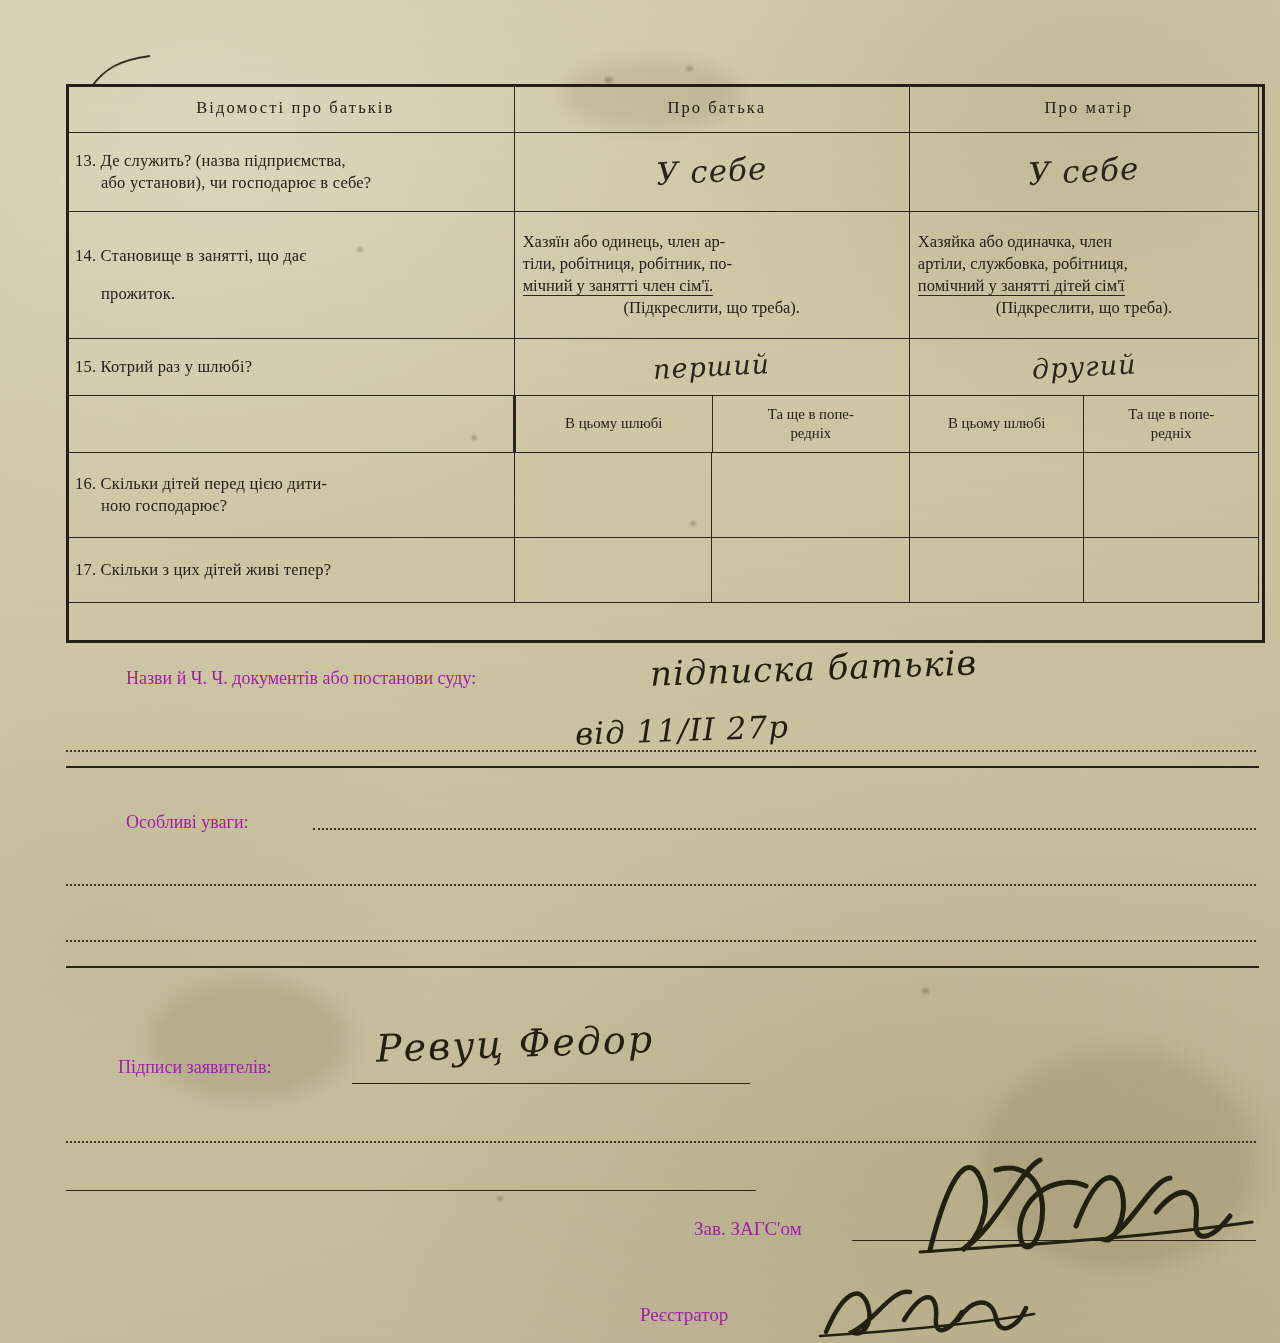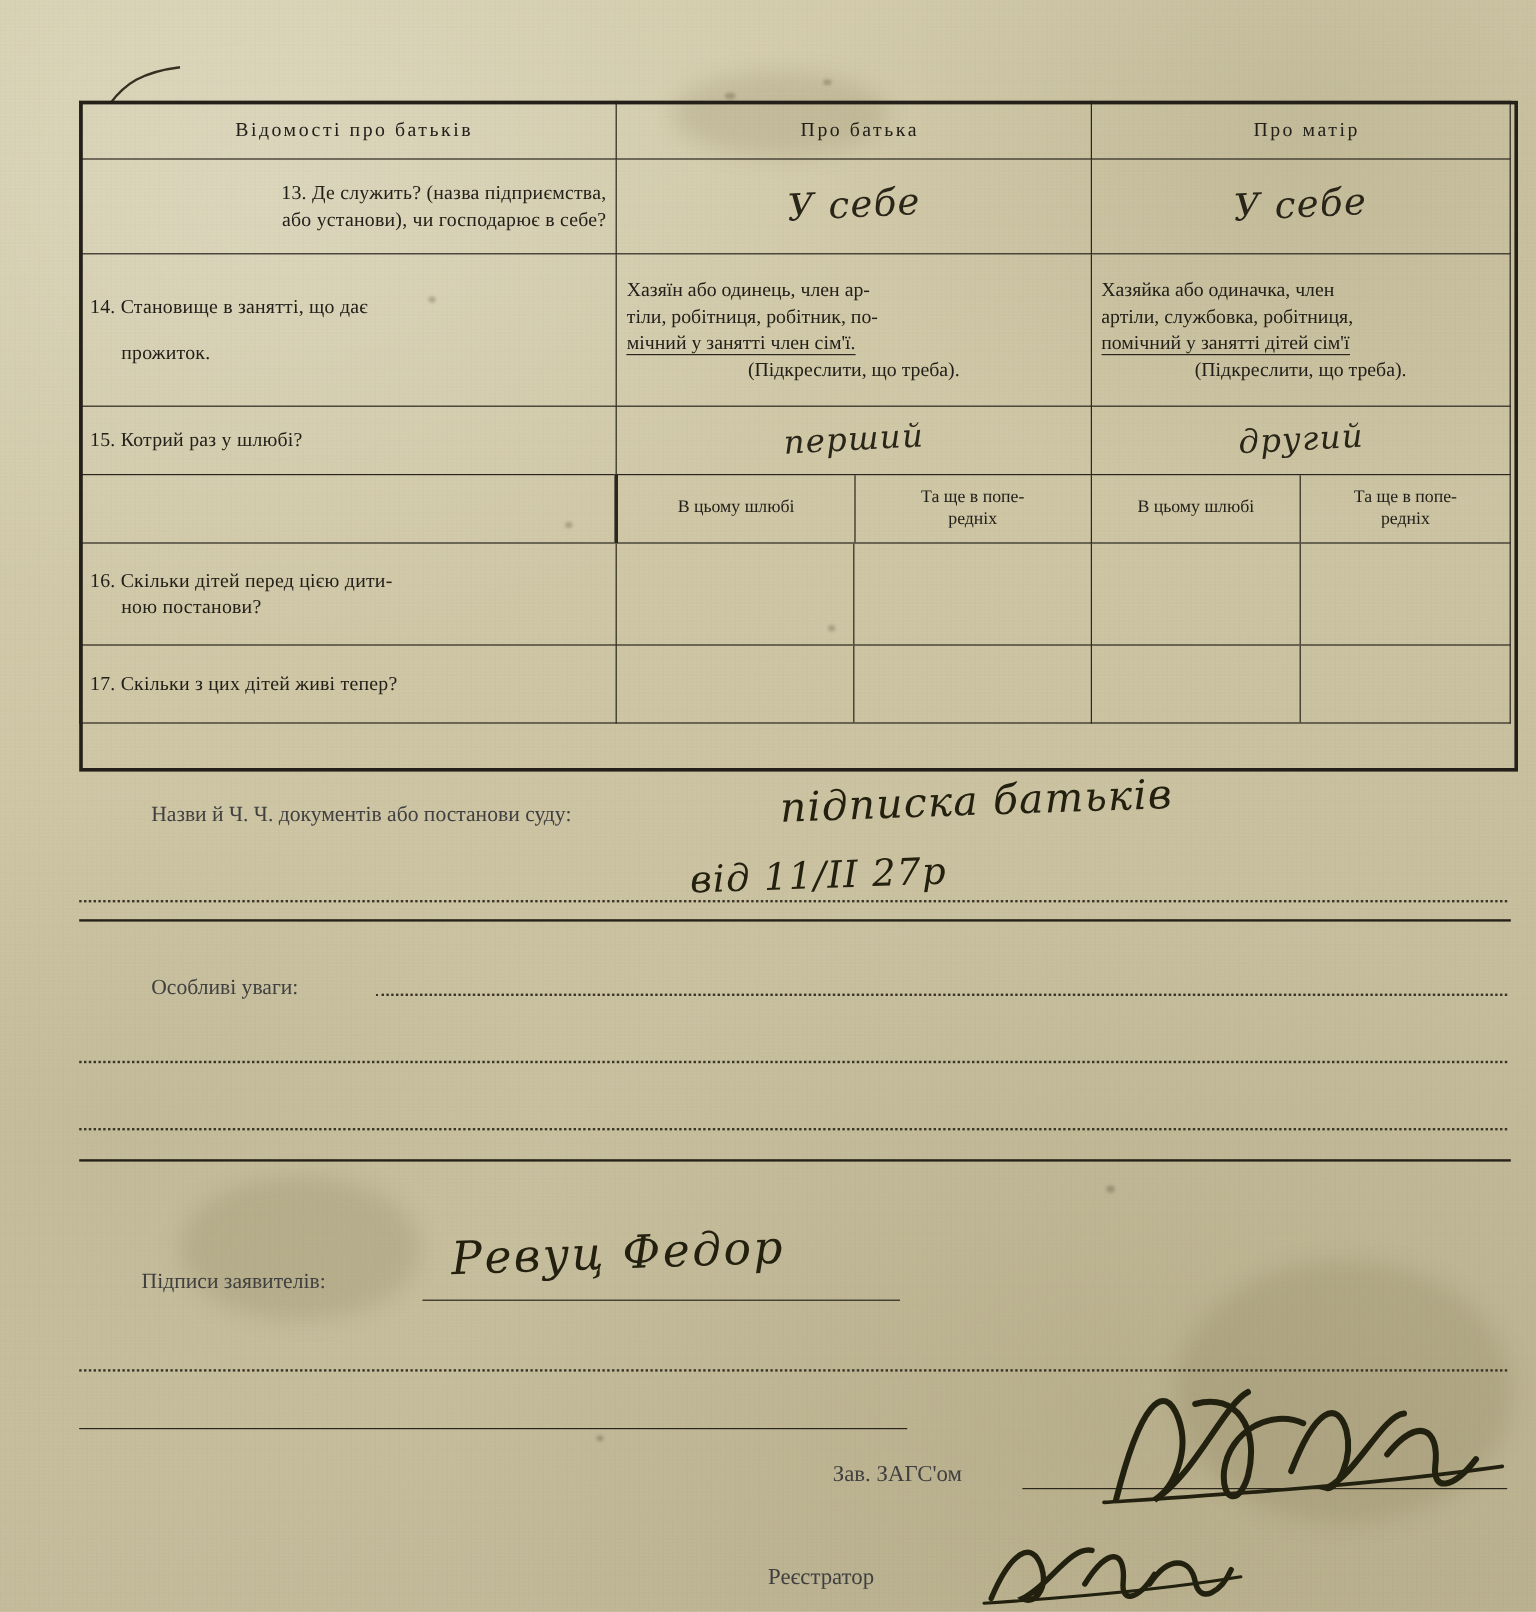--- a/index.html
+++ b/index.html
@@ -111,7 +111,7 @@
     padding: 9px 6px;
   }
   .cell-blank { height: 76px; }
-  .tall { height: 70px; text-align: right; }
+  .tall { height: 70px; }
 
   
   .hand {

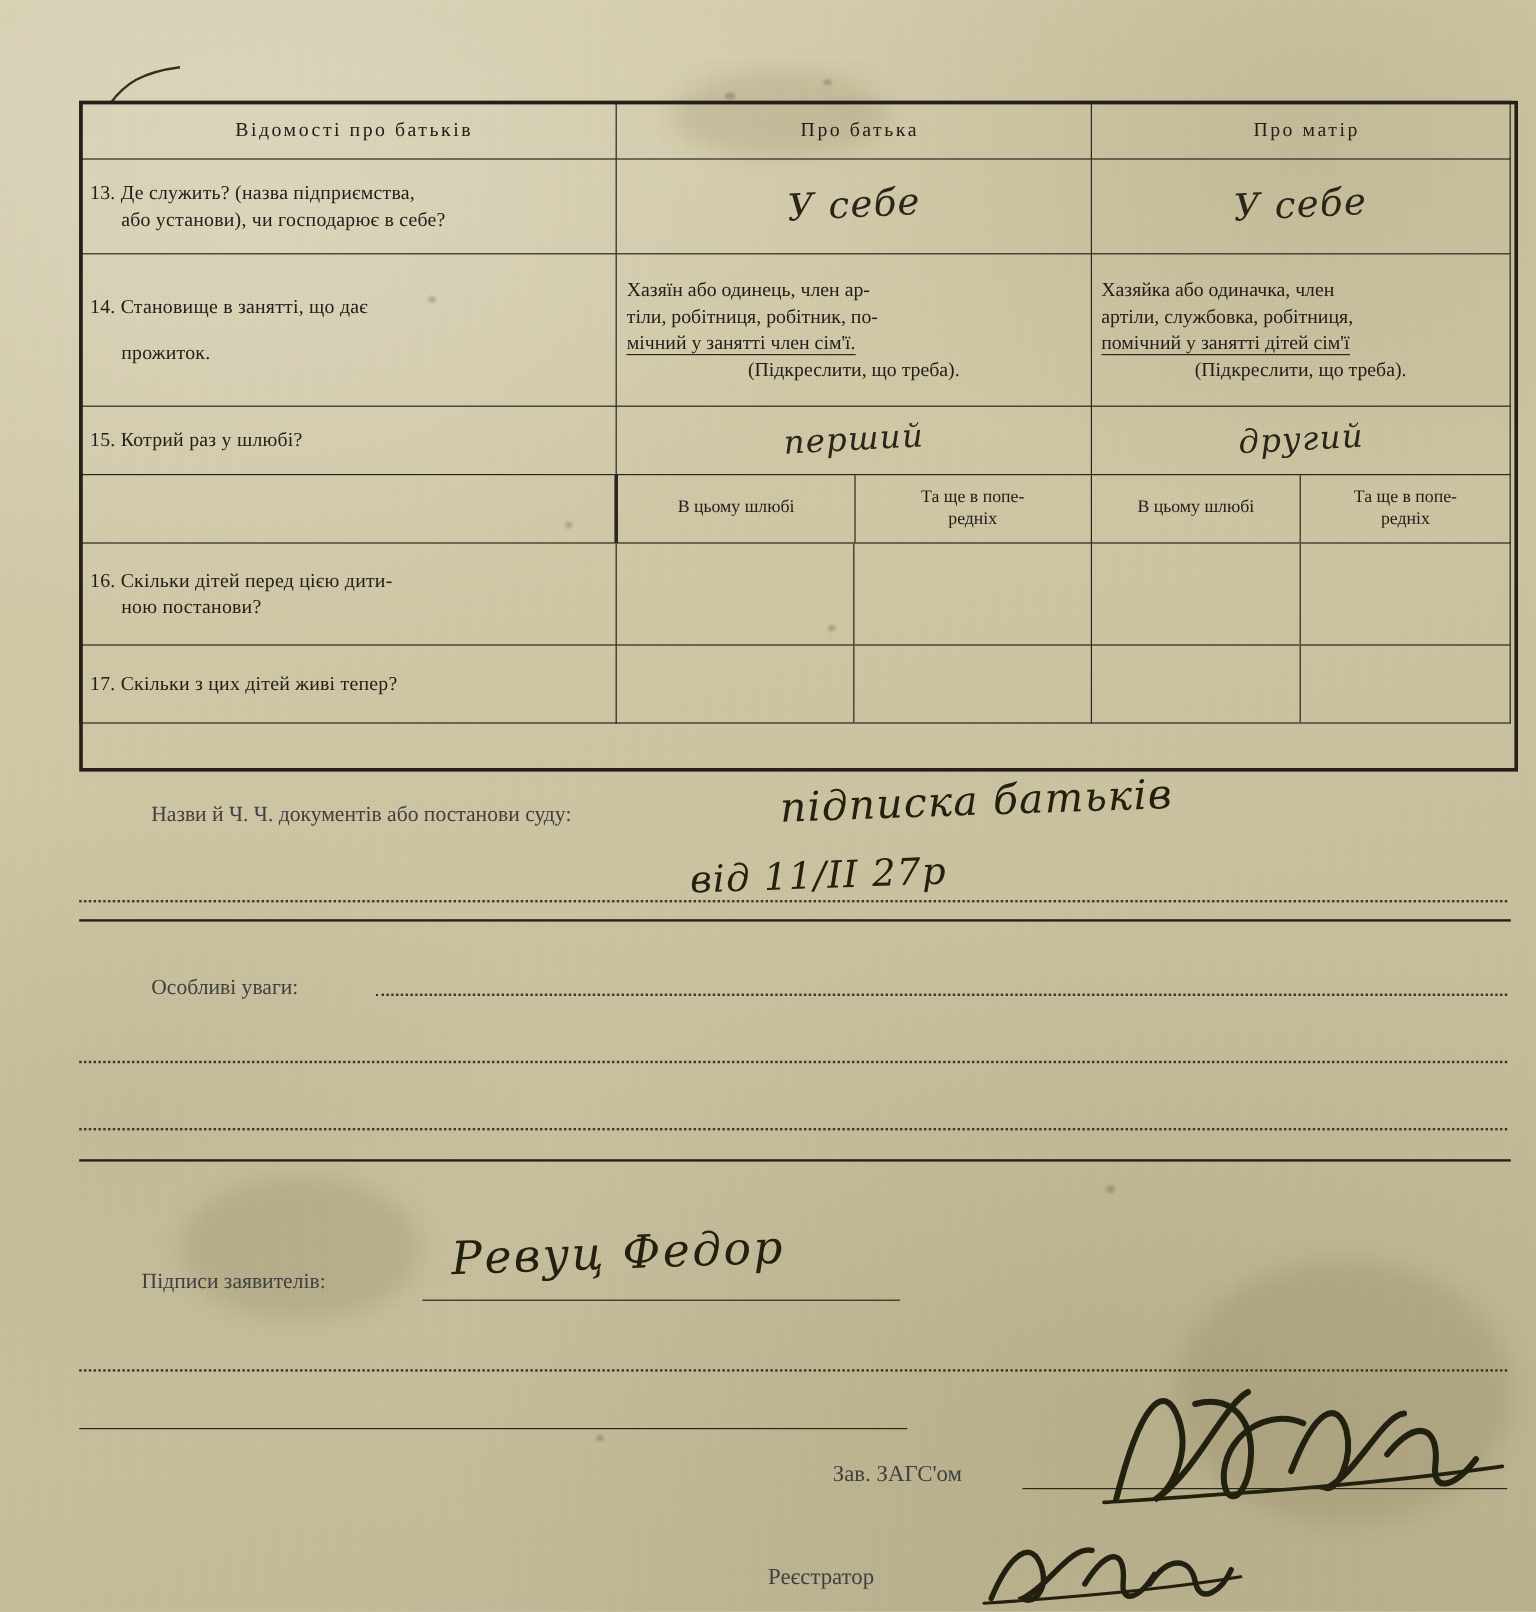--- a/index.html
+++ b/index.html
@@ -267,7 +267,7 @@
       <td class="lbl cell-blank">
         <span>16.</span>
         <span>Скільки дітей перед цією дити-</span>
-        <span class="ln2" style="padding-left:26px">ною постанови?</span>
+        <span class="ln2" style="padding-left:26px">ною господарює?</span>
       </td>
       <td style="padding:0">
         <table style="width:100%;height:100%;border-collapse:collapse">

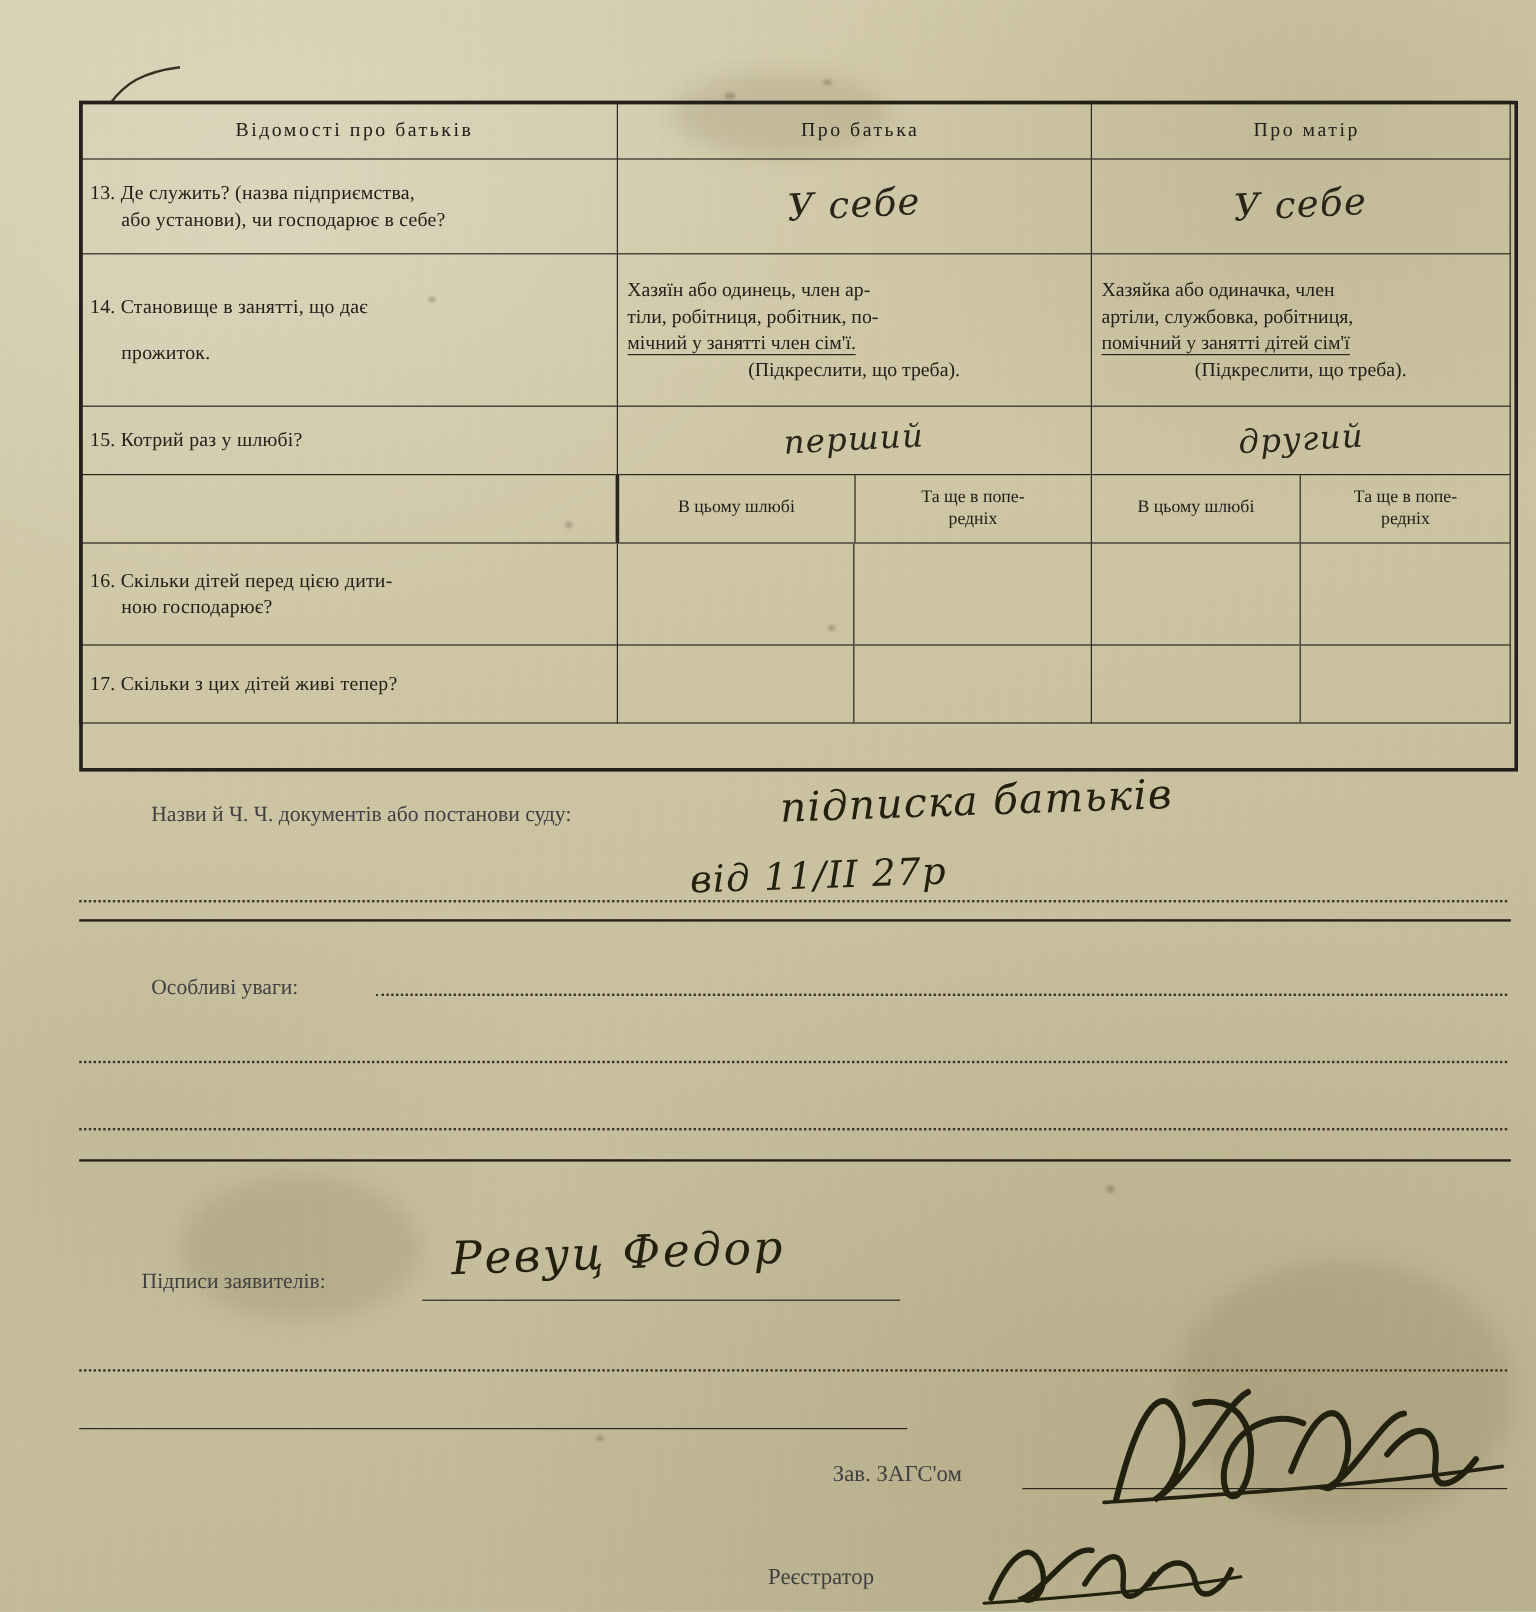--- a/index.html
+++ b/index.html
@@ -128,7 +128,7 @@
   .hw-cell { text-align: center; }
   .row-line {
     position: absolute;
-    color: #404040;
+    color: #a21caf;
     font-size: 18px;
   }
   .dotline {

